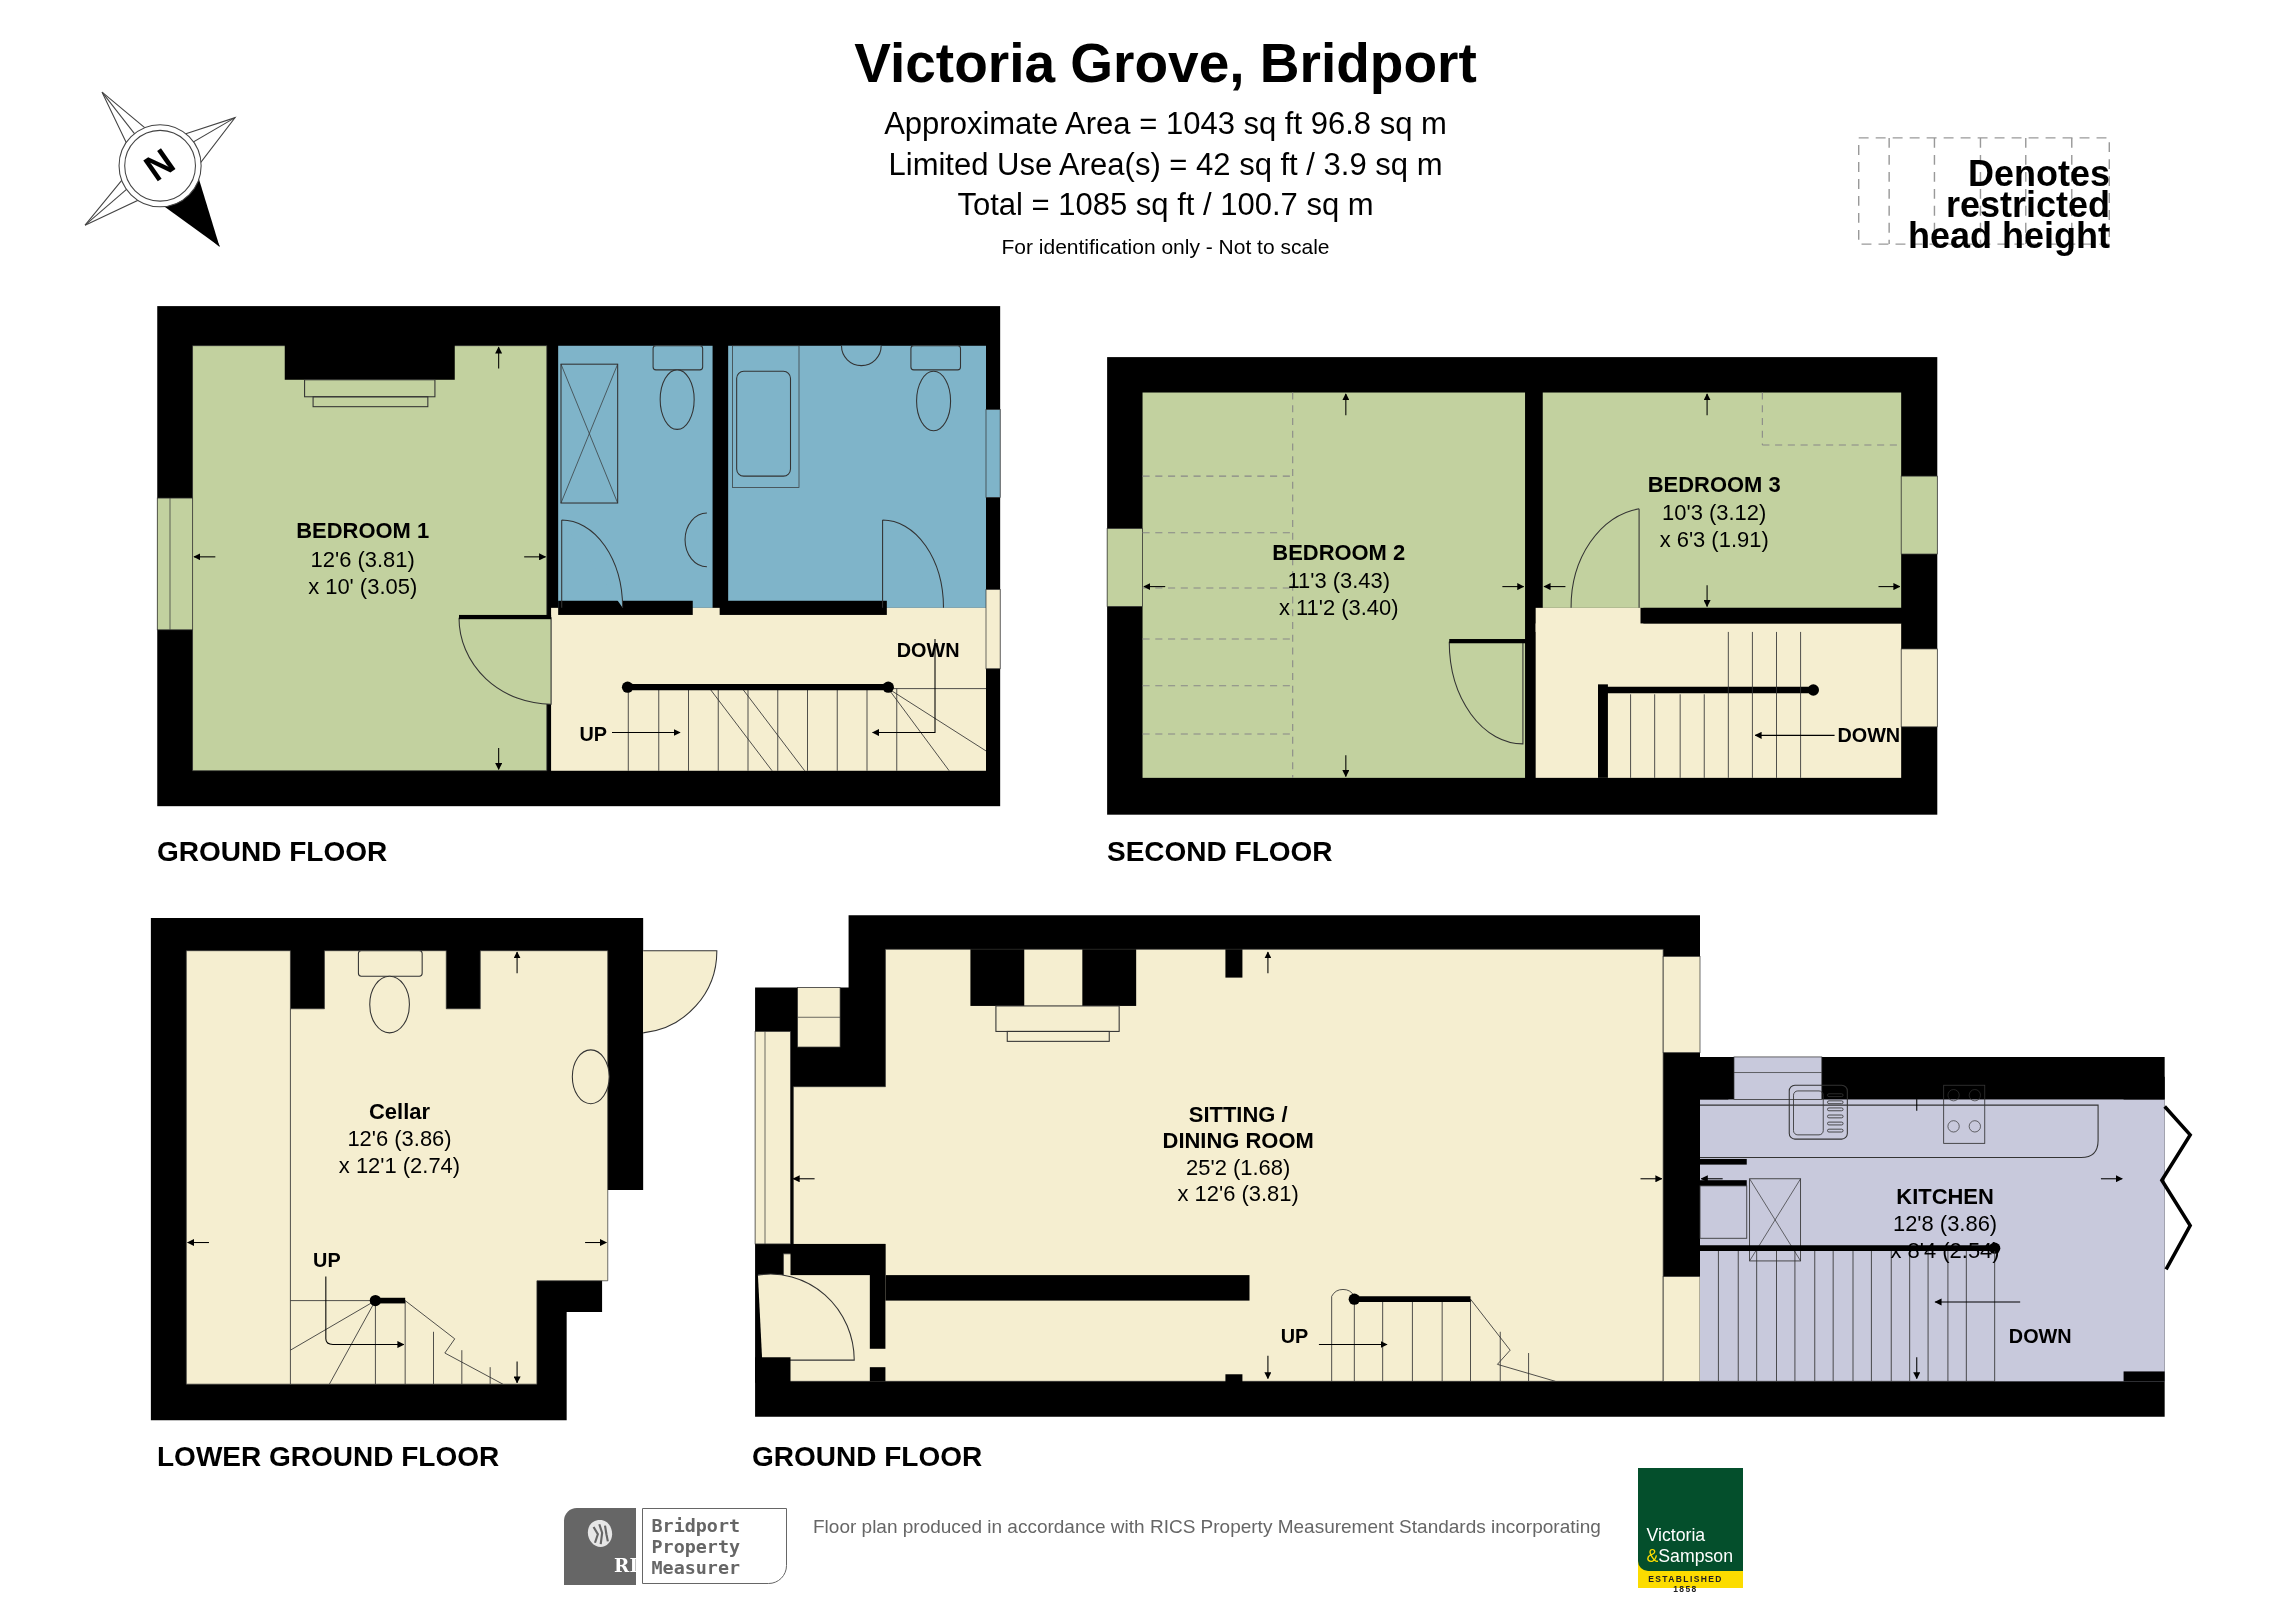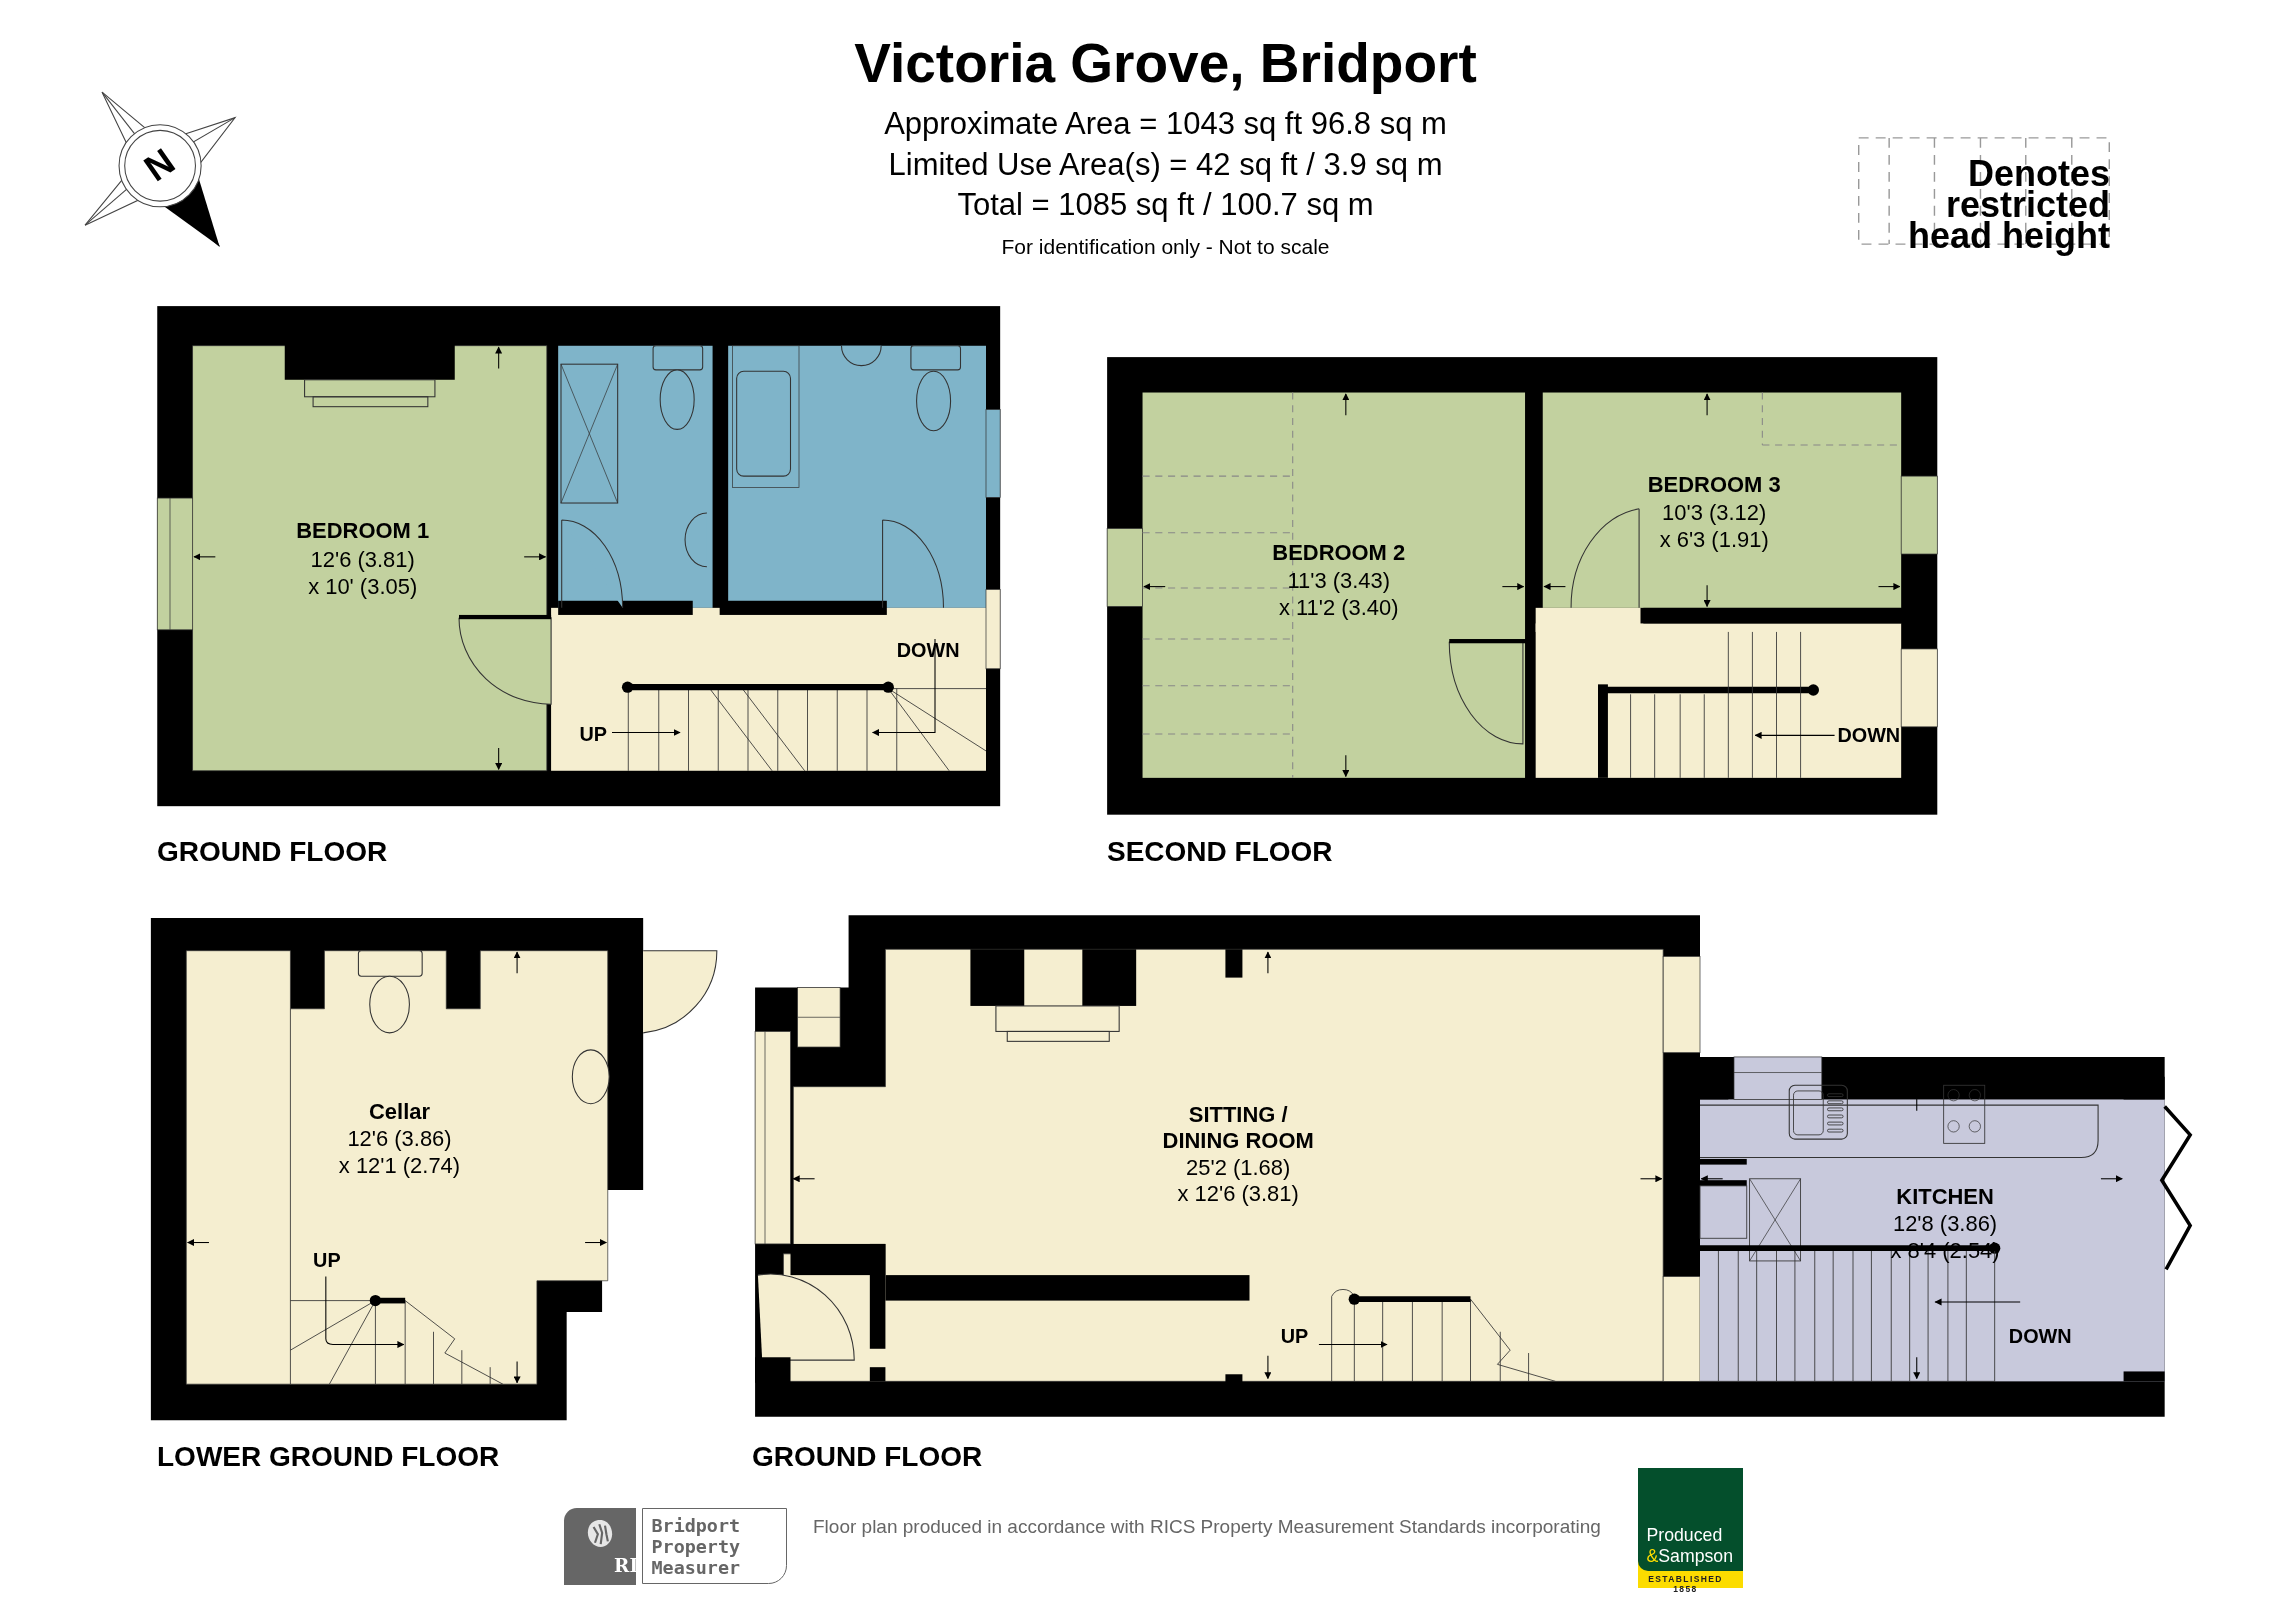--- a/index.html
+++ b/index.html
@@ -395,7 +395,7 @@
   <div class="ss-yellow"></div>
   <div class="ss-green"></div>
   <div class="ss-name">
-    <div>Produced</div>
+    <div>Victoria</div>
     <div><span class="ss-amp">&amp;</span><span>Sampson</span></div>
   </div>
   <div class="ss-est">ESTABLISHED 1858</div>

